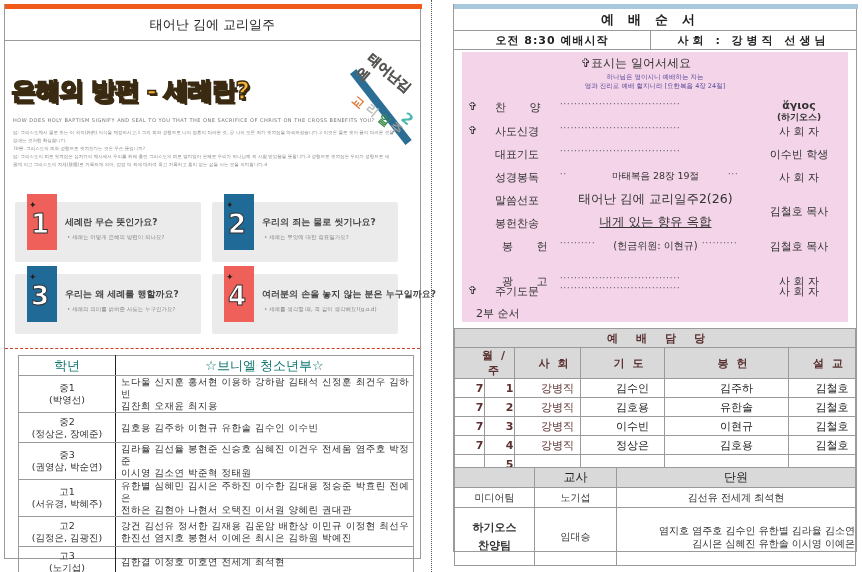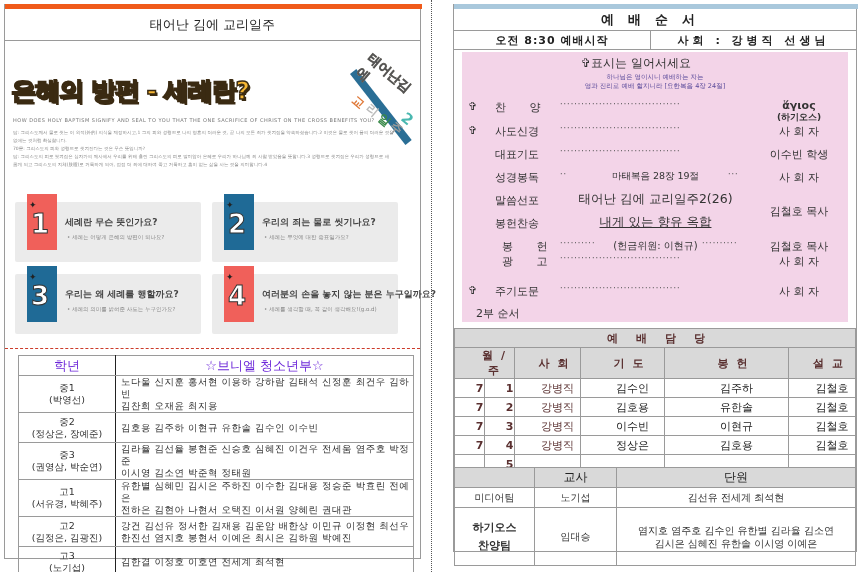--- a/index.html
+++ b/index.html
@@ -231,7 +231,7 @@
       <span class="leader">김철호 목사</span>
     </div>
 
-    <div class="order-row" style="top:202px">
+    <div class="order-row" style="top:222px">
       <span class="item spaced" style="left:40px">광  고</span>
       <span class="dots">··································</span>
       <span class="leader">사 회 자</span>

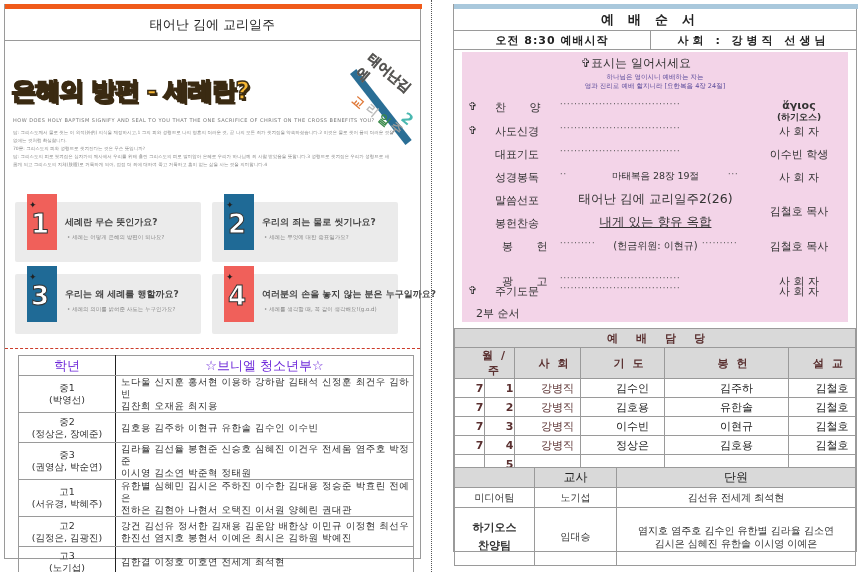--- a/index.html
+++ b/index.html
@@ -32,7 +32,7 @@
   .dash-sep { position: absolute; left: 0; top: 344px; width: 415px; border-top: 1px dashed #cc3b2a; }
 
   .roster { position: absolute; left: 13px; top: 351px; width: 396px; border-collapse: collapse; border: 1px solid #9a9a9a; font-family: "DejaVu Sans", sans-serif; }
-  .roster th { font-weight: normal; font-size: 13px; height: 20px; border-bottom: 1px solid #9a9a9a; color: #6d28d9; }
+  .roster th { font-weight: normal; font-size: 13px; height: 20px; border-bottom: 1px solid #9a9a9a; color: #0f766e; }
   .roster th.grade-h { width: 97px; border-right: 1.5px solid #222; }
   .roster td { font-size: 9.5px; border-bottom: 1px solid #9a9a9a; vertical-align: middle; line-height: 12px; color: #333; }
   .roster td.grade { text-align: center; border-right: 1.5px solid #222; height: 30px; }

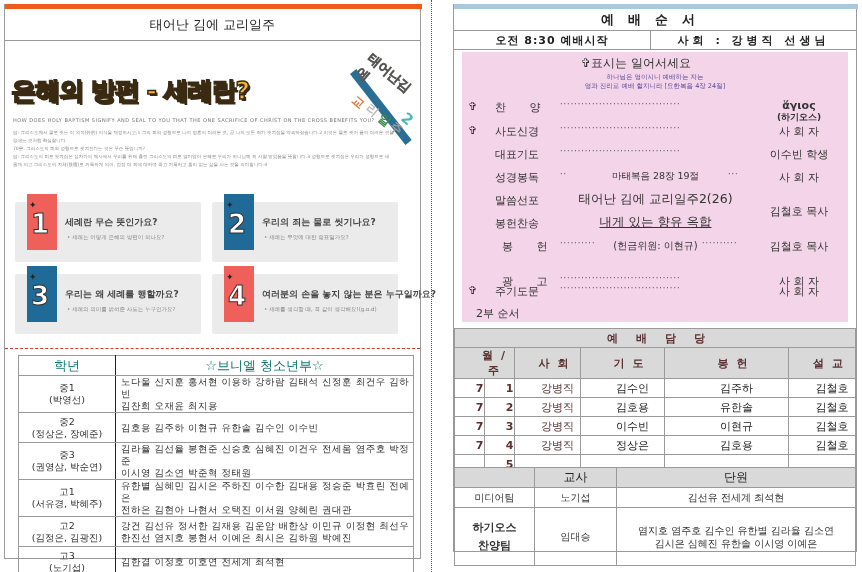--- a/index.html
+++ b/index.html
@@ -71,7 +71,7 @@
   .team-table th { background: #d9d9d9; font-weight: normal; font-size: 12px; height: 20px; }
   .team-table td { height: 20px; color: #333; }
   .team-table td.team-bold { font-weight: bold; font-size: 11px; line-height: 18px; height: 58px; }
-  .team-table td.members { line-height: 13px; }
+  .team-table td.members { line-height: 13px; text-align: right; }
 </style>
 </head>
 <body>

